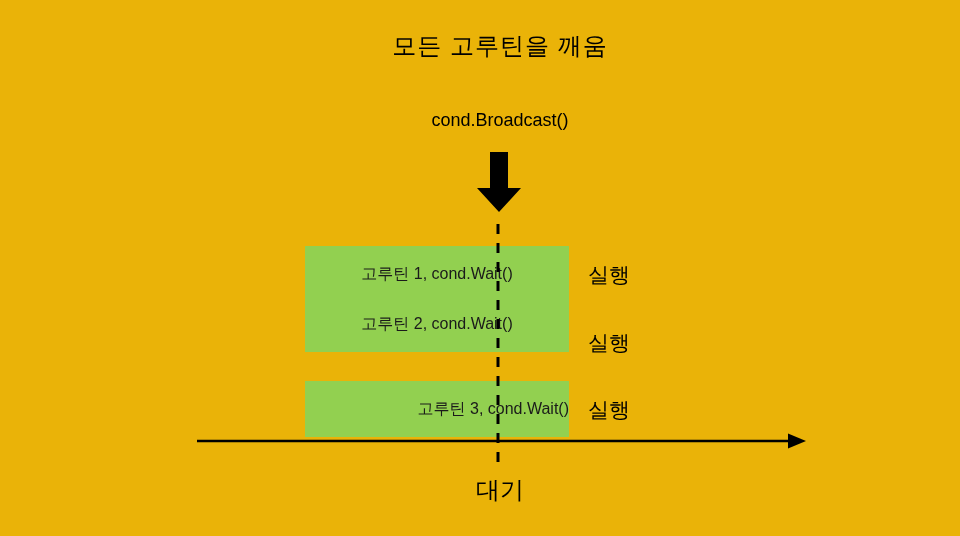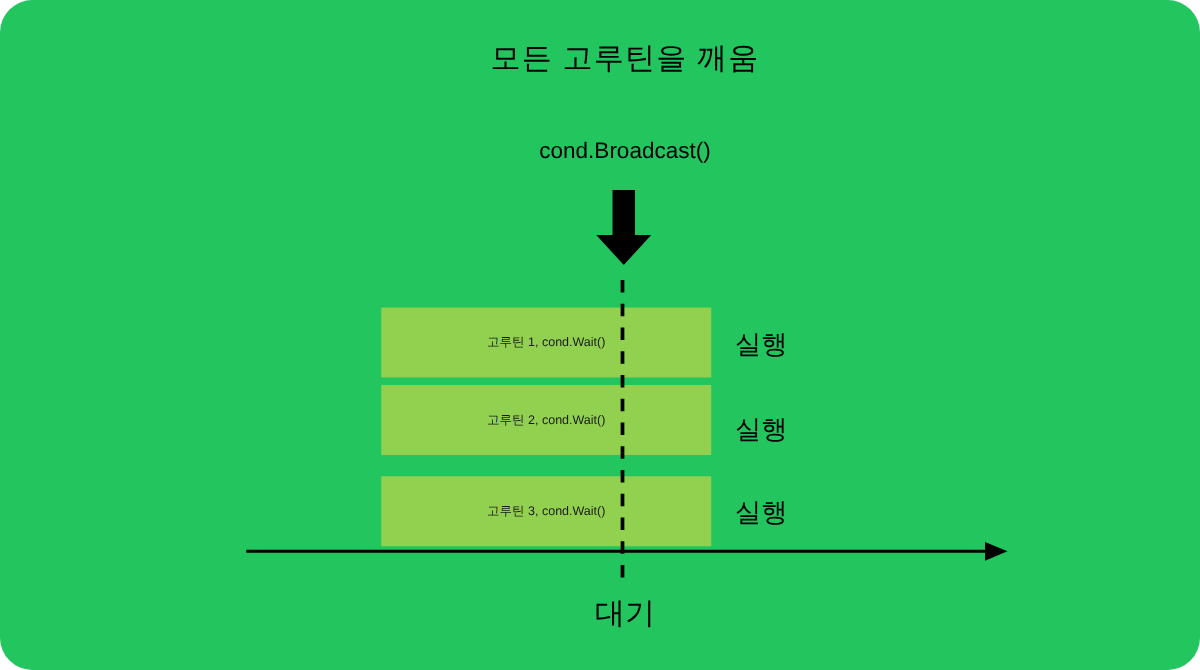--- a/index.html
+++ b/index.html
@@ -12,9 +12,8 @@
     position: relative;
     width: 960px;
     height: 536px;
-    background: #22c55e;
+    background: #eab308;
     overflow: hidden;
-    border-radius: 26px;
   }
   .centered-x {
     position: absolute;

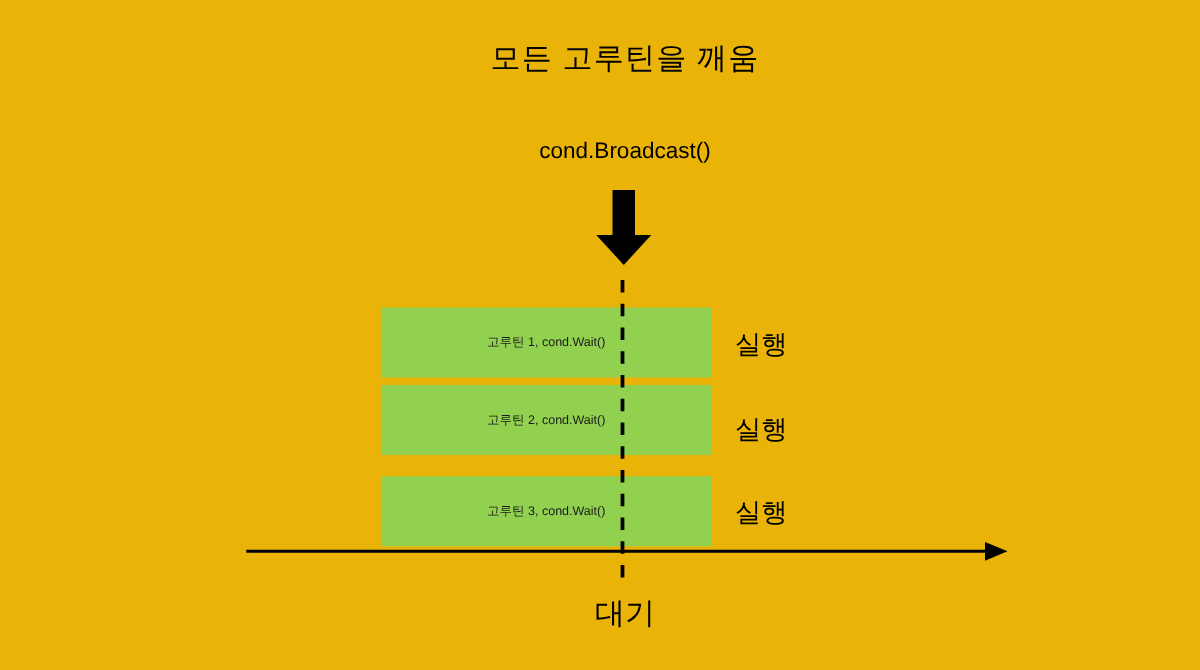--- a/index.html
+++ b/index.html
@@ -40,7 +40,7 @@
     display: flex;
     align-items: center;
     justify-content: center;
-    font-size: 10px;
+    font-size: 16px;
     color: #1a1a1a;
     white-space: nowrap;
   }

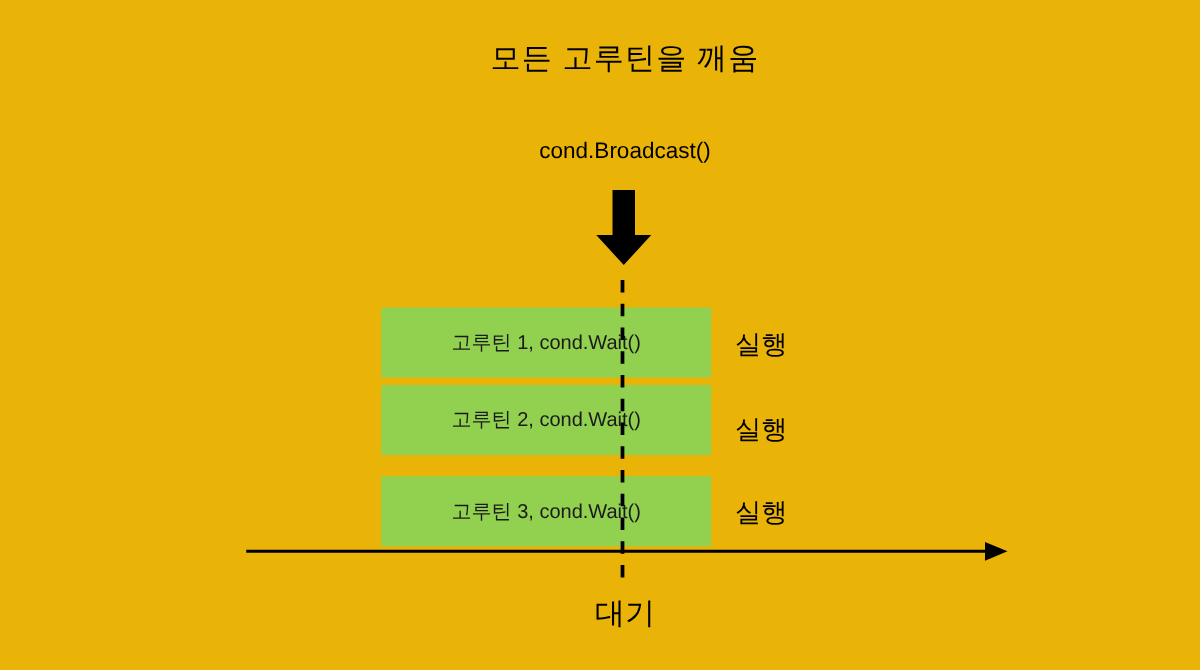--- a/index.html
+++ b/index.html
@@ -45,7 +45,7 @@
     white-space: nowrap;
   }
   .box-1 { top: 246px; }
-  .box-2 { top: 308px; align-items: center; }
+  .box-2 { top: 296px; align-items: center; }
   .box-3 { top: 381px; }
   .status-label {
     position: absolute;

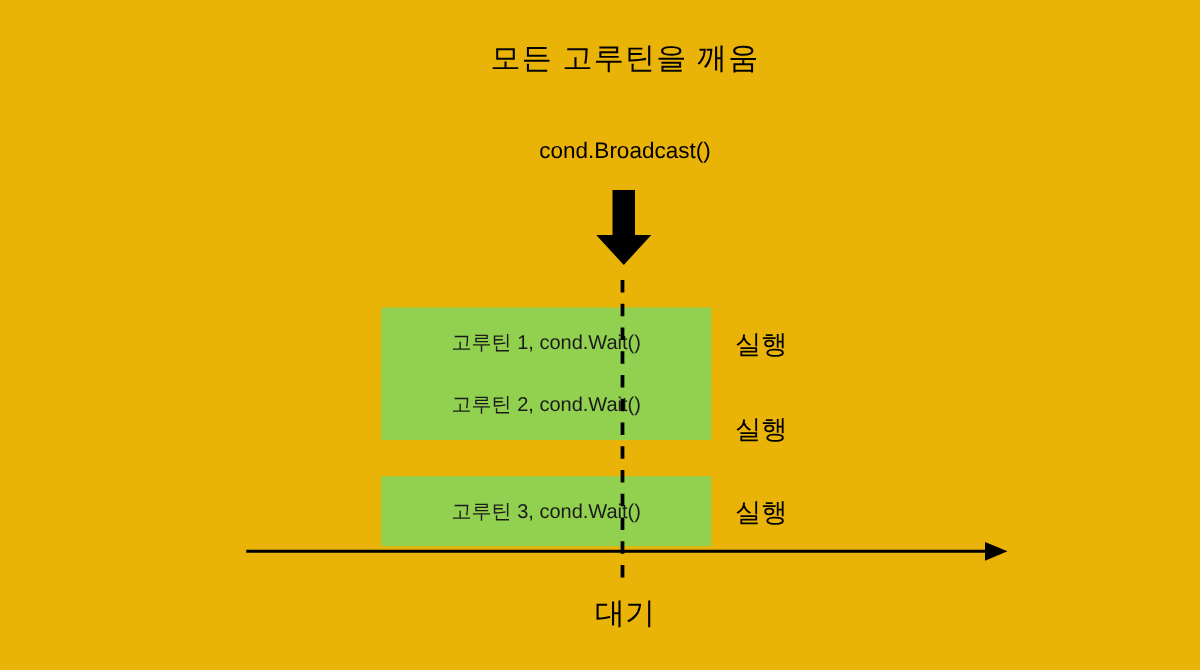--- a/index.html
+++ b/index.html
@@ -46,7 +46,7 @@
   }
   .box-1 { top: 246px; }
   .box-2 { top: 296px; align-items: center; }
-  .box-3 { top: 381px; }
+  .box-3 { top: 381px; justify-content: flex-end; }
   .status-label {
     position: absolute;
     left: 588px;

